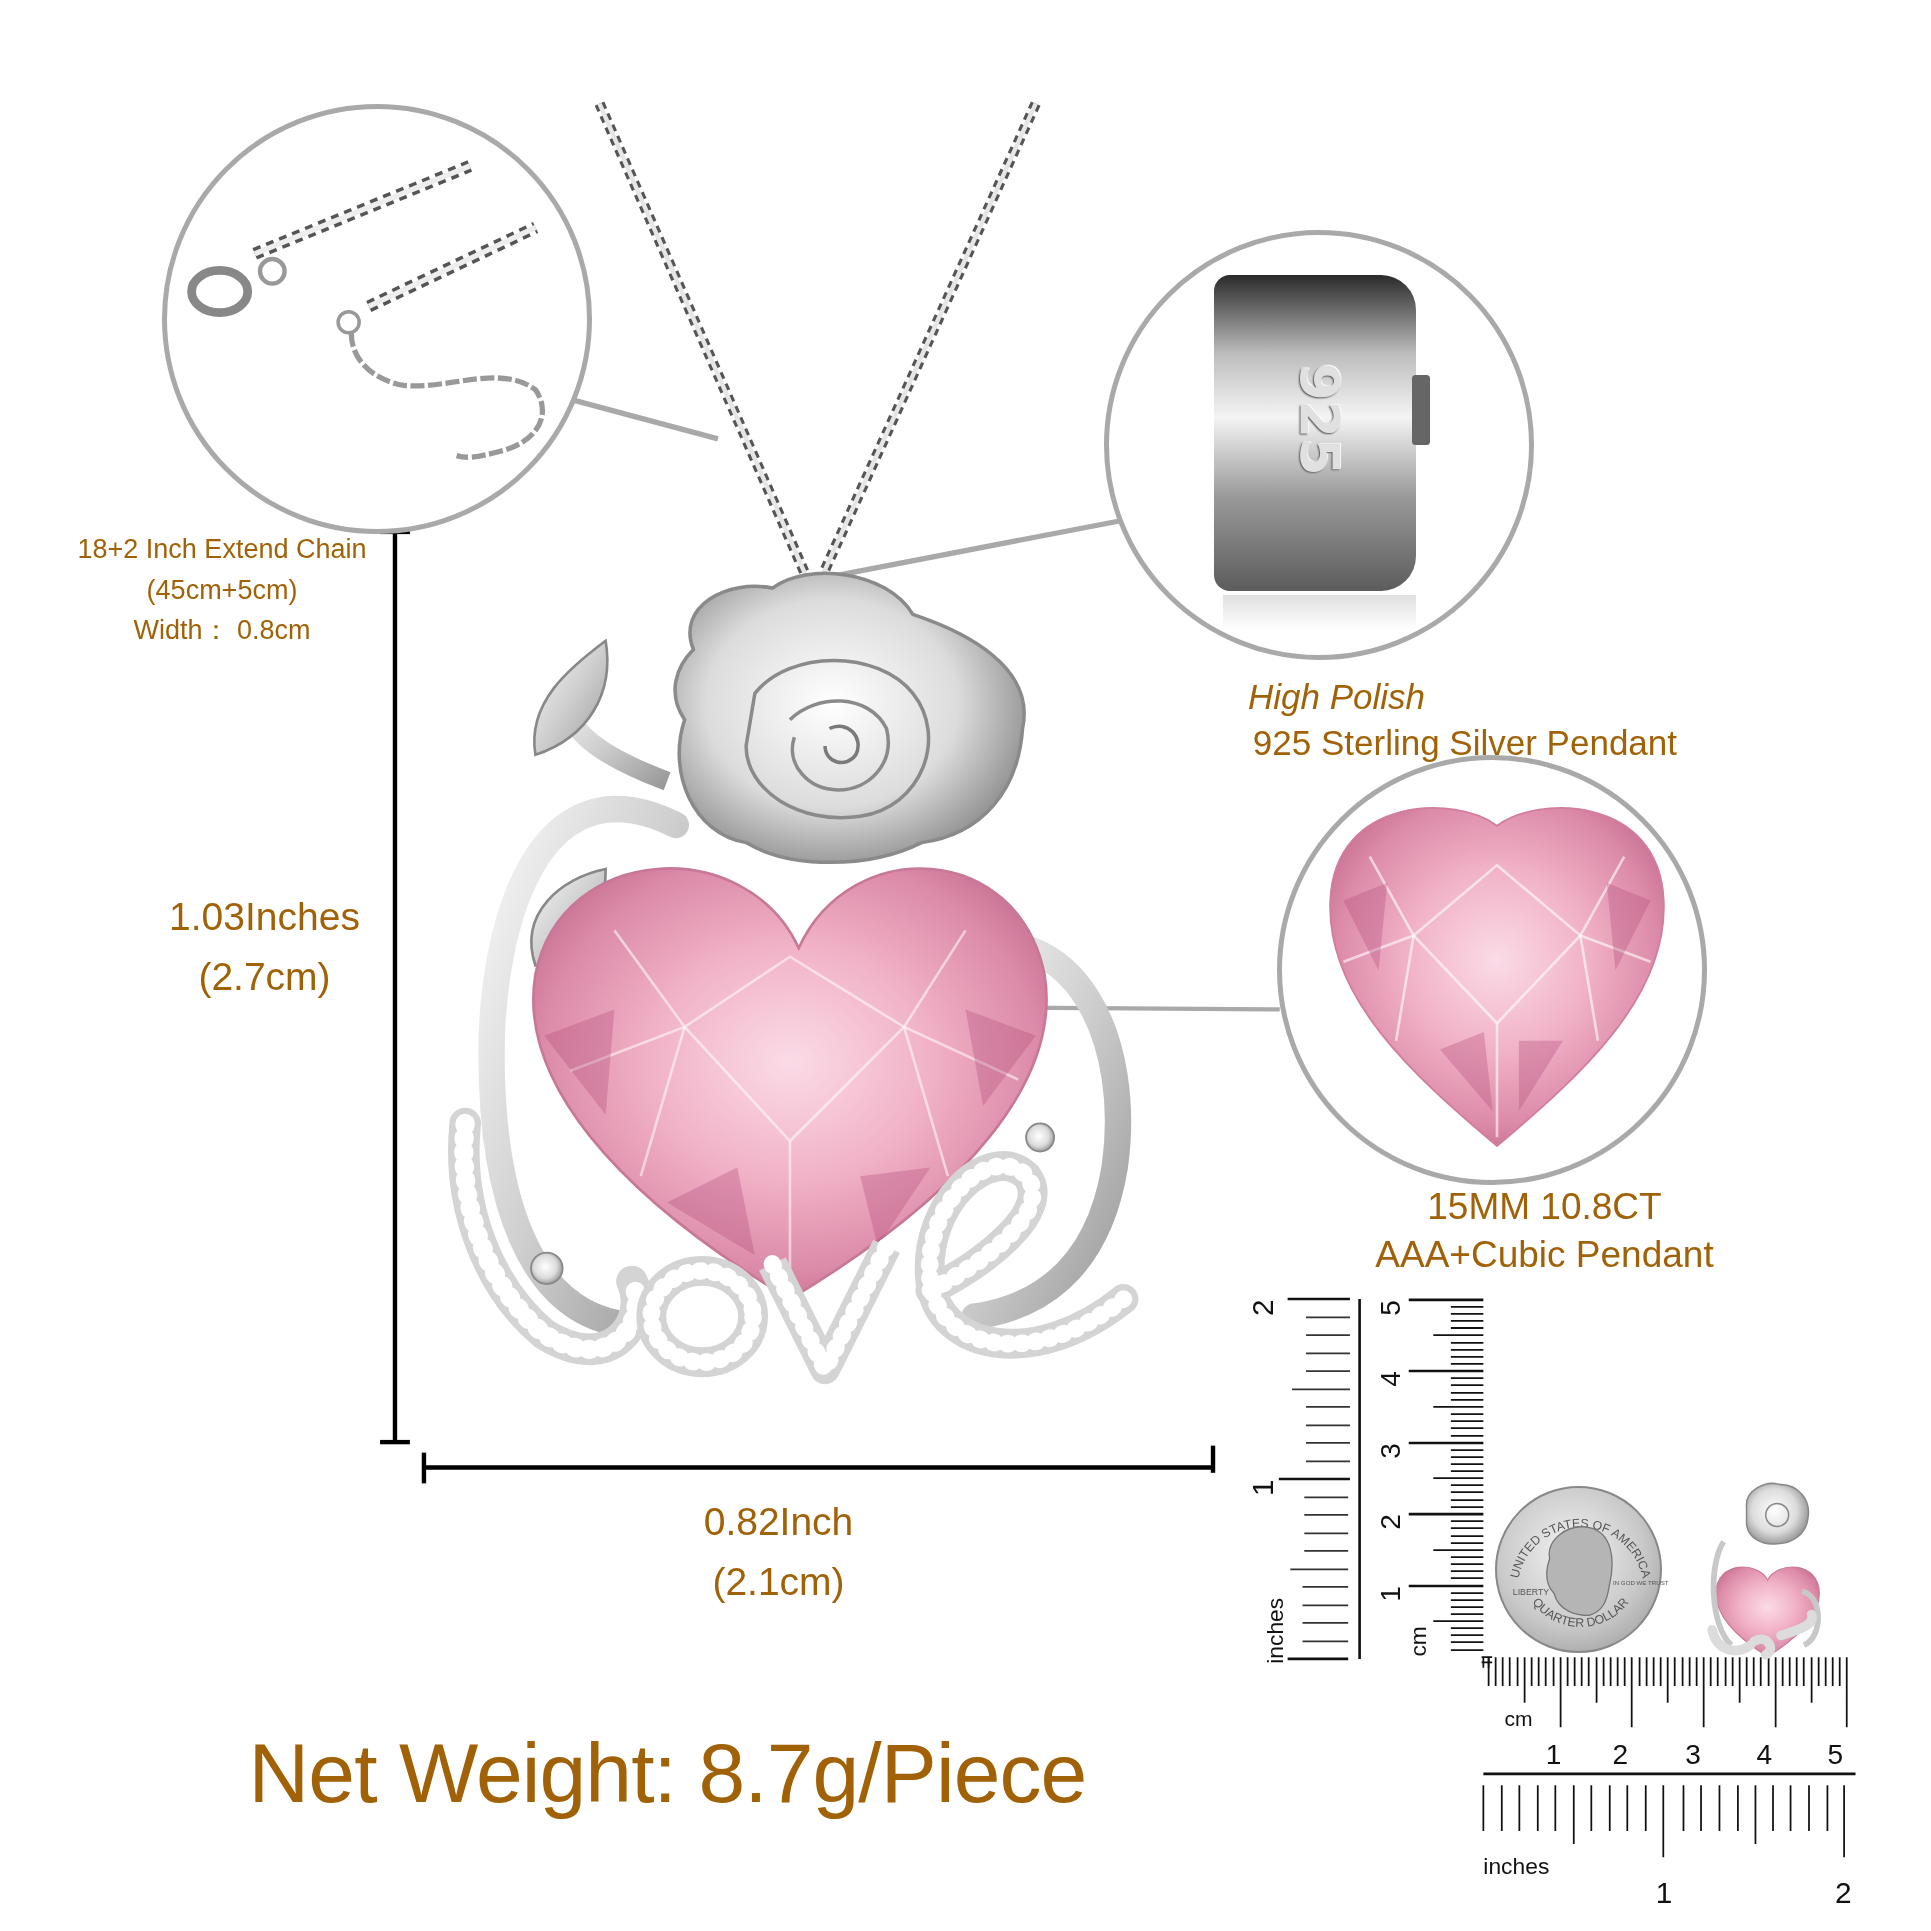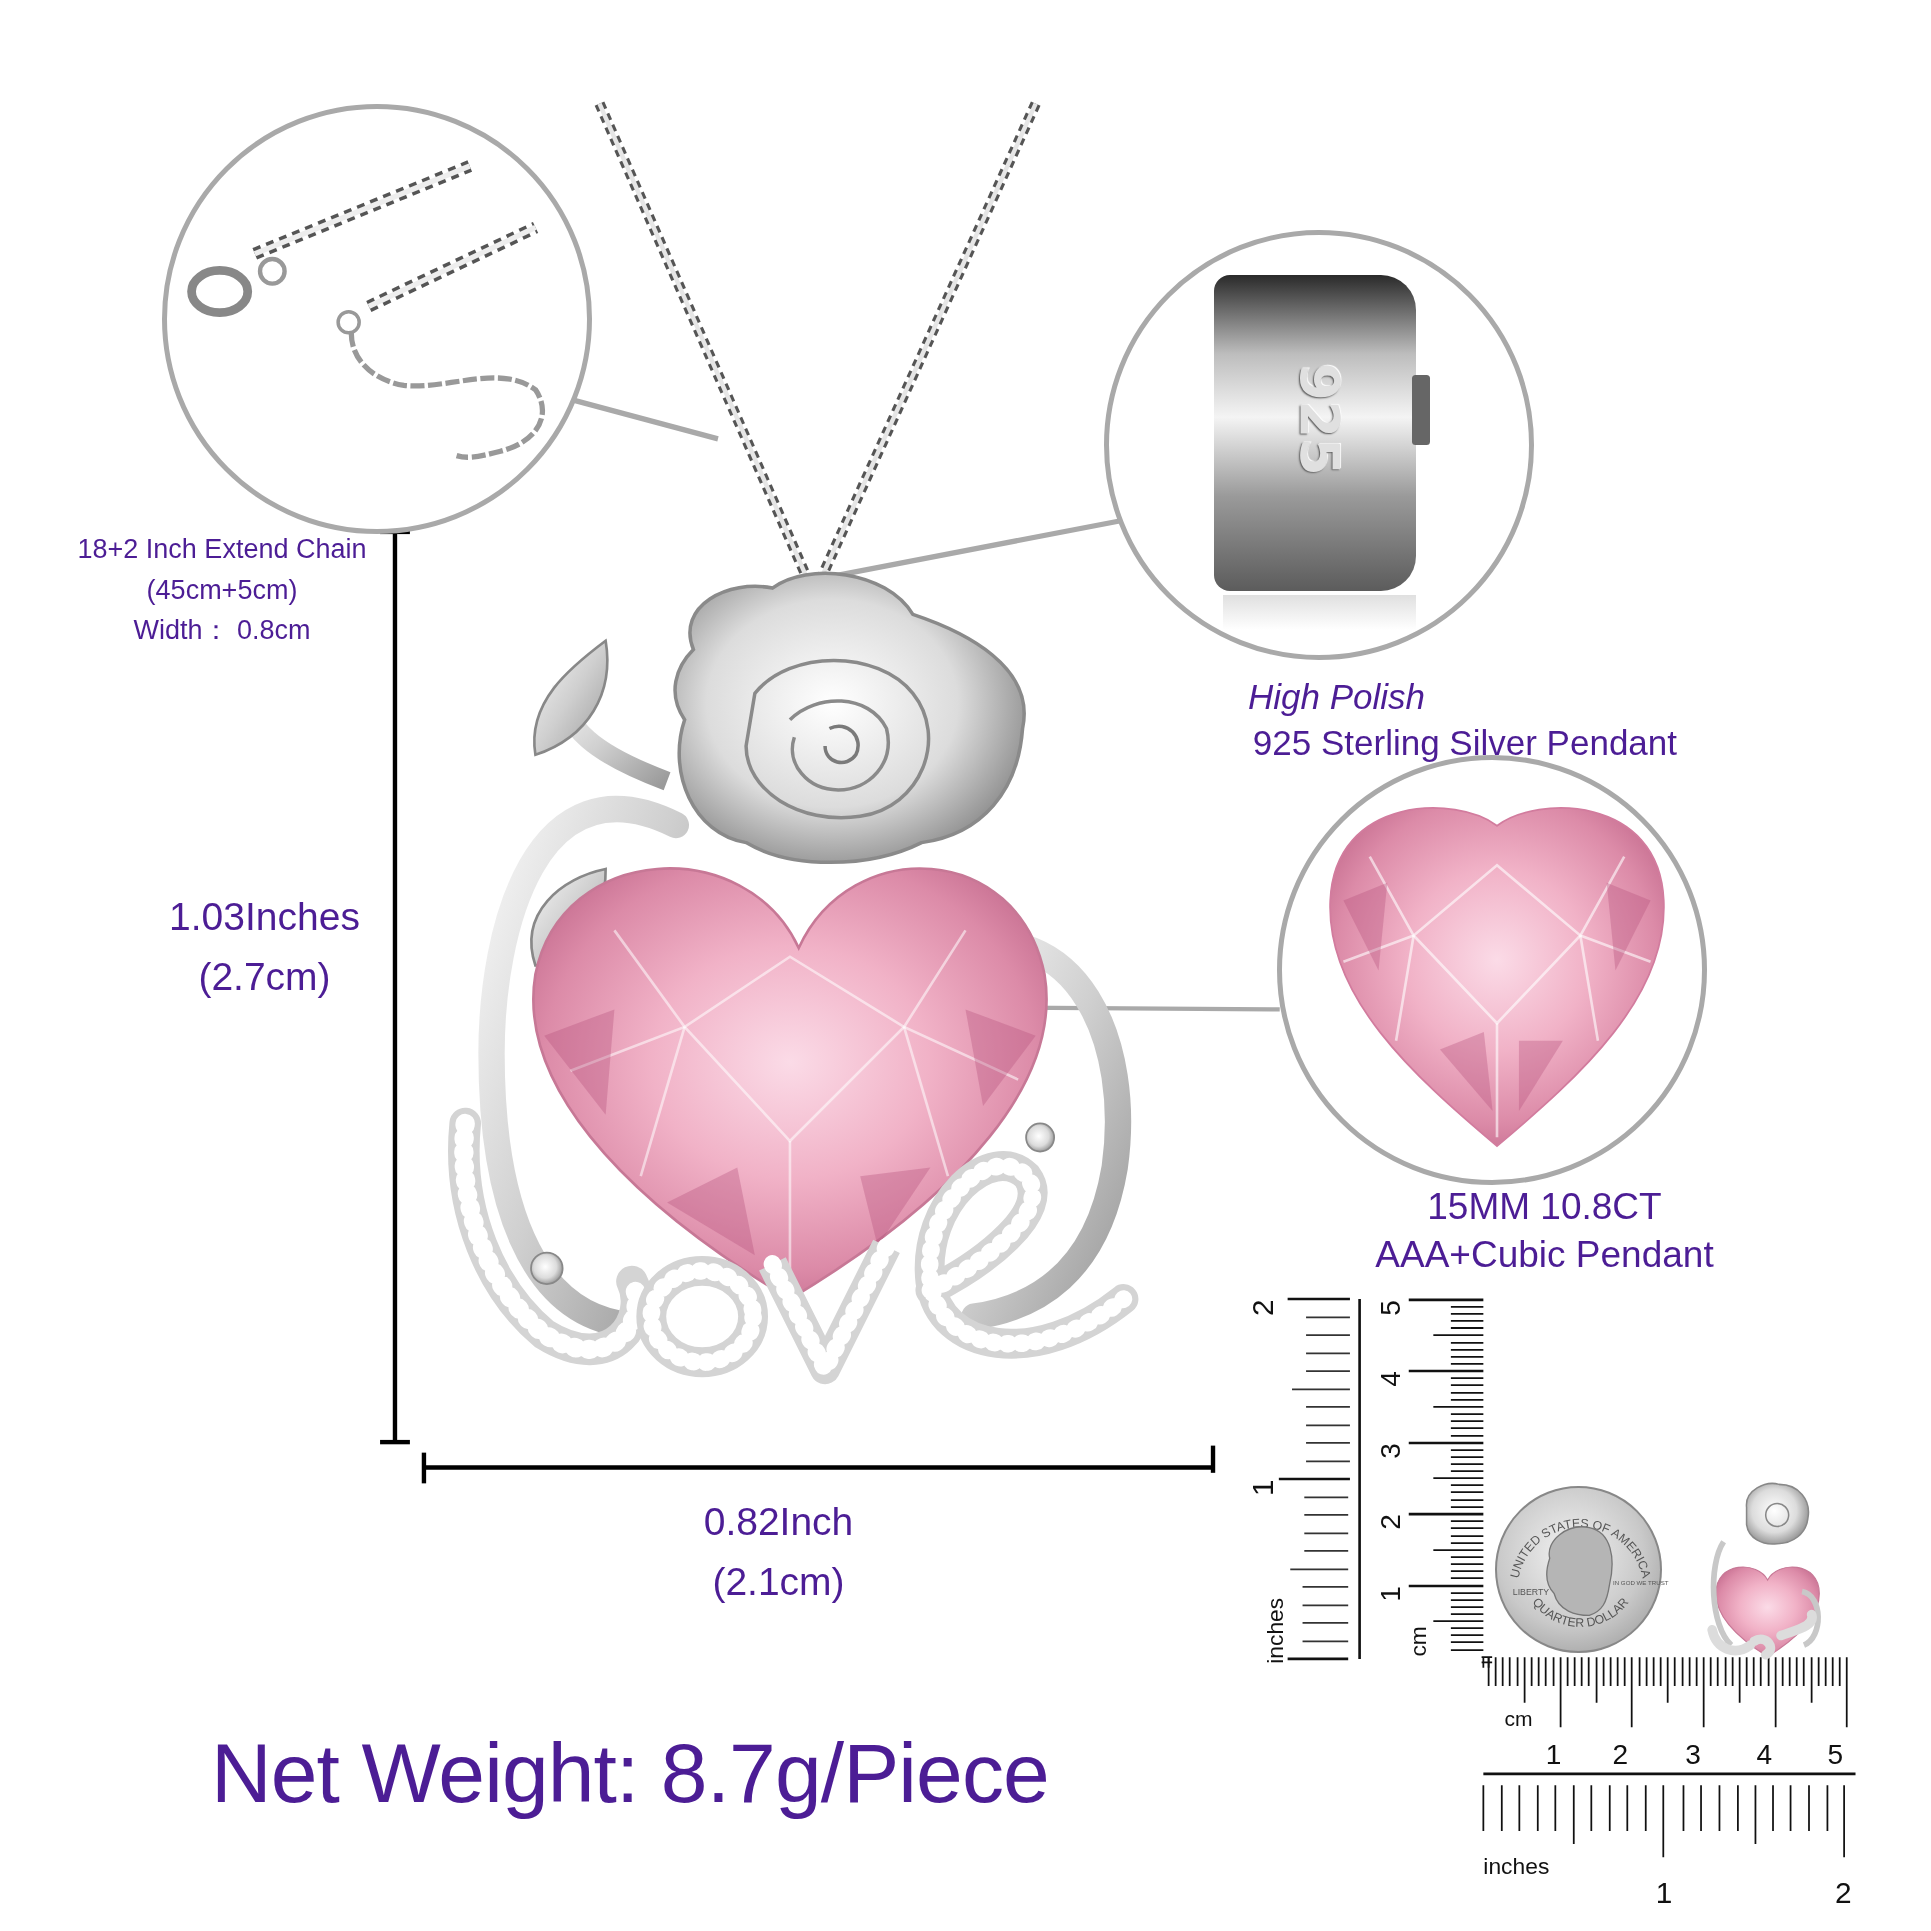--- a/index.html
+++ b/index.html
@@ -6,7 +6,7 @@
   body { width:1931px; height:1931px; position:relative; overflow:hidden;
          font-family:"Liberation Sans", "DejaVu Sans", sans-serif; color:#111; }
   .abs { position:absolute; }
-  .txt { position:absolute; white-space:nowrap; text-align:center; color:#4c1d95; }
+  .txt { position:absolute; white-space:nowrap; text-align:center; color:#a16207; }
   .detail-circle { position:absolute; border-radius:50%; border:5.3px solid #a9a9a9; background:#fff; box-sizing:border-box; overflow:hidden; }
   .dim-text { font-size:39px; line-height:1.55; }
   .small-text { font-size:27px; line-height:1.5; }

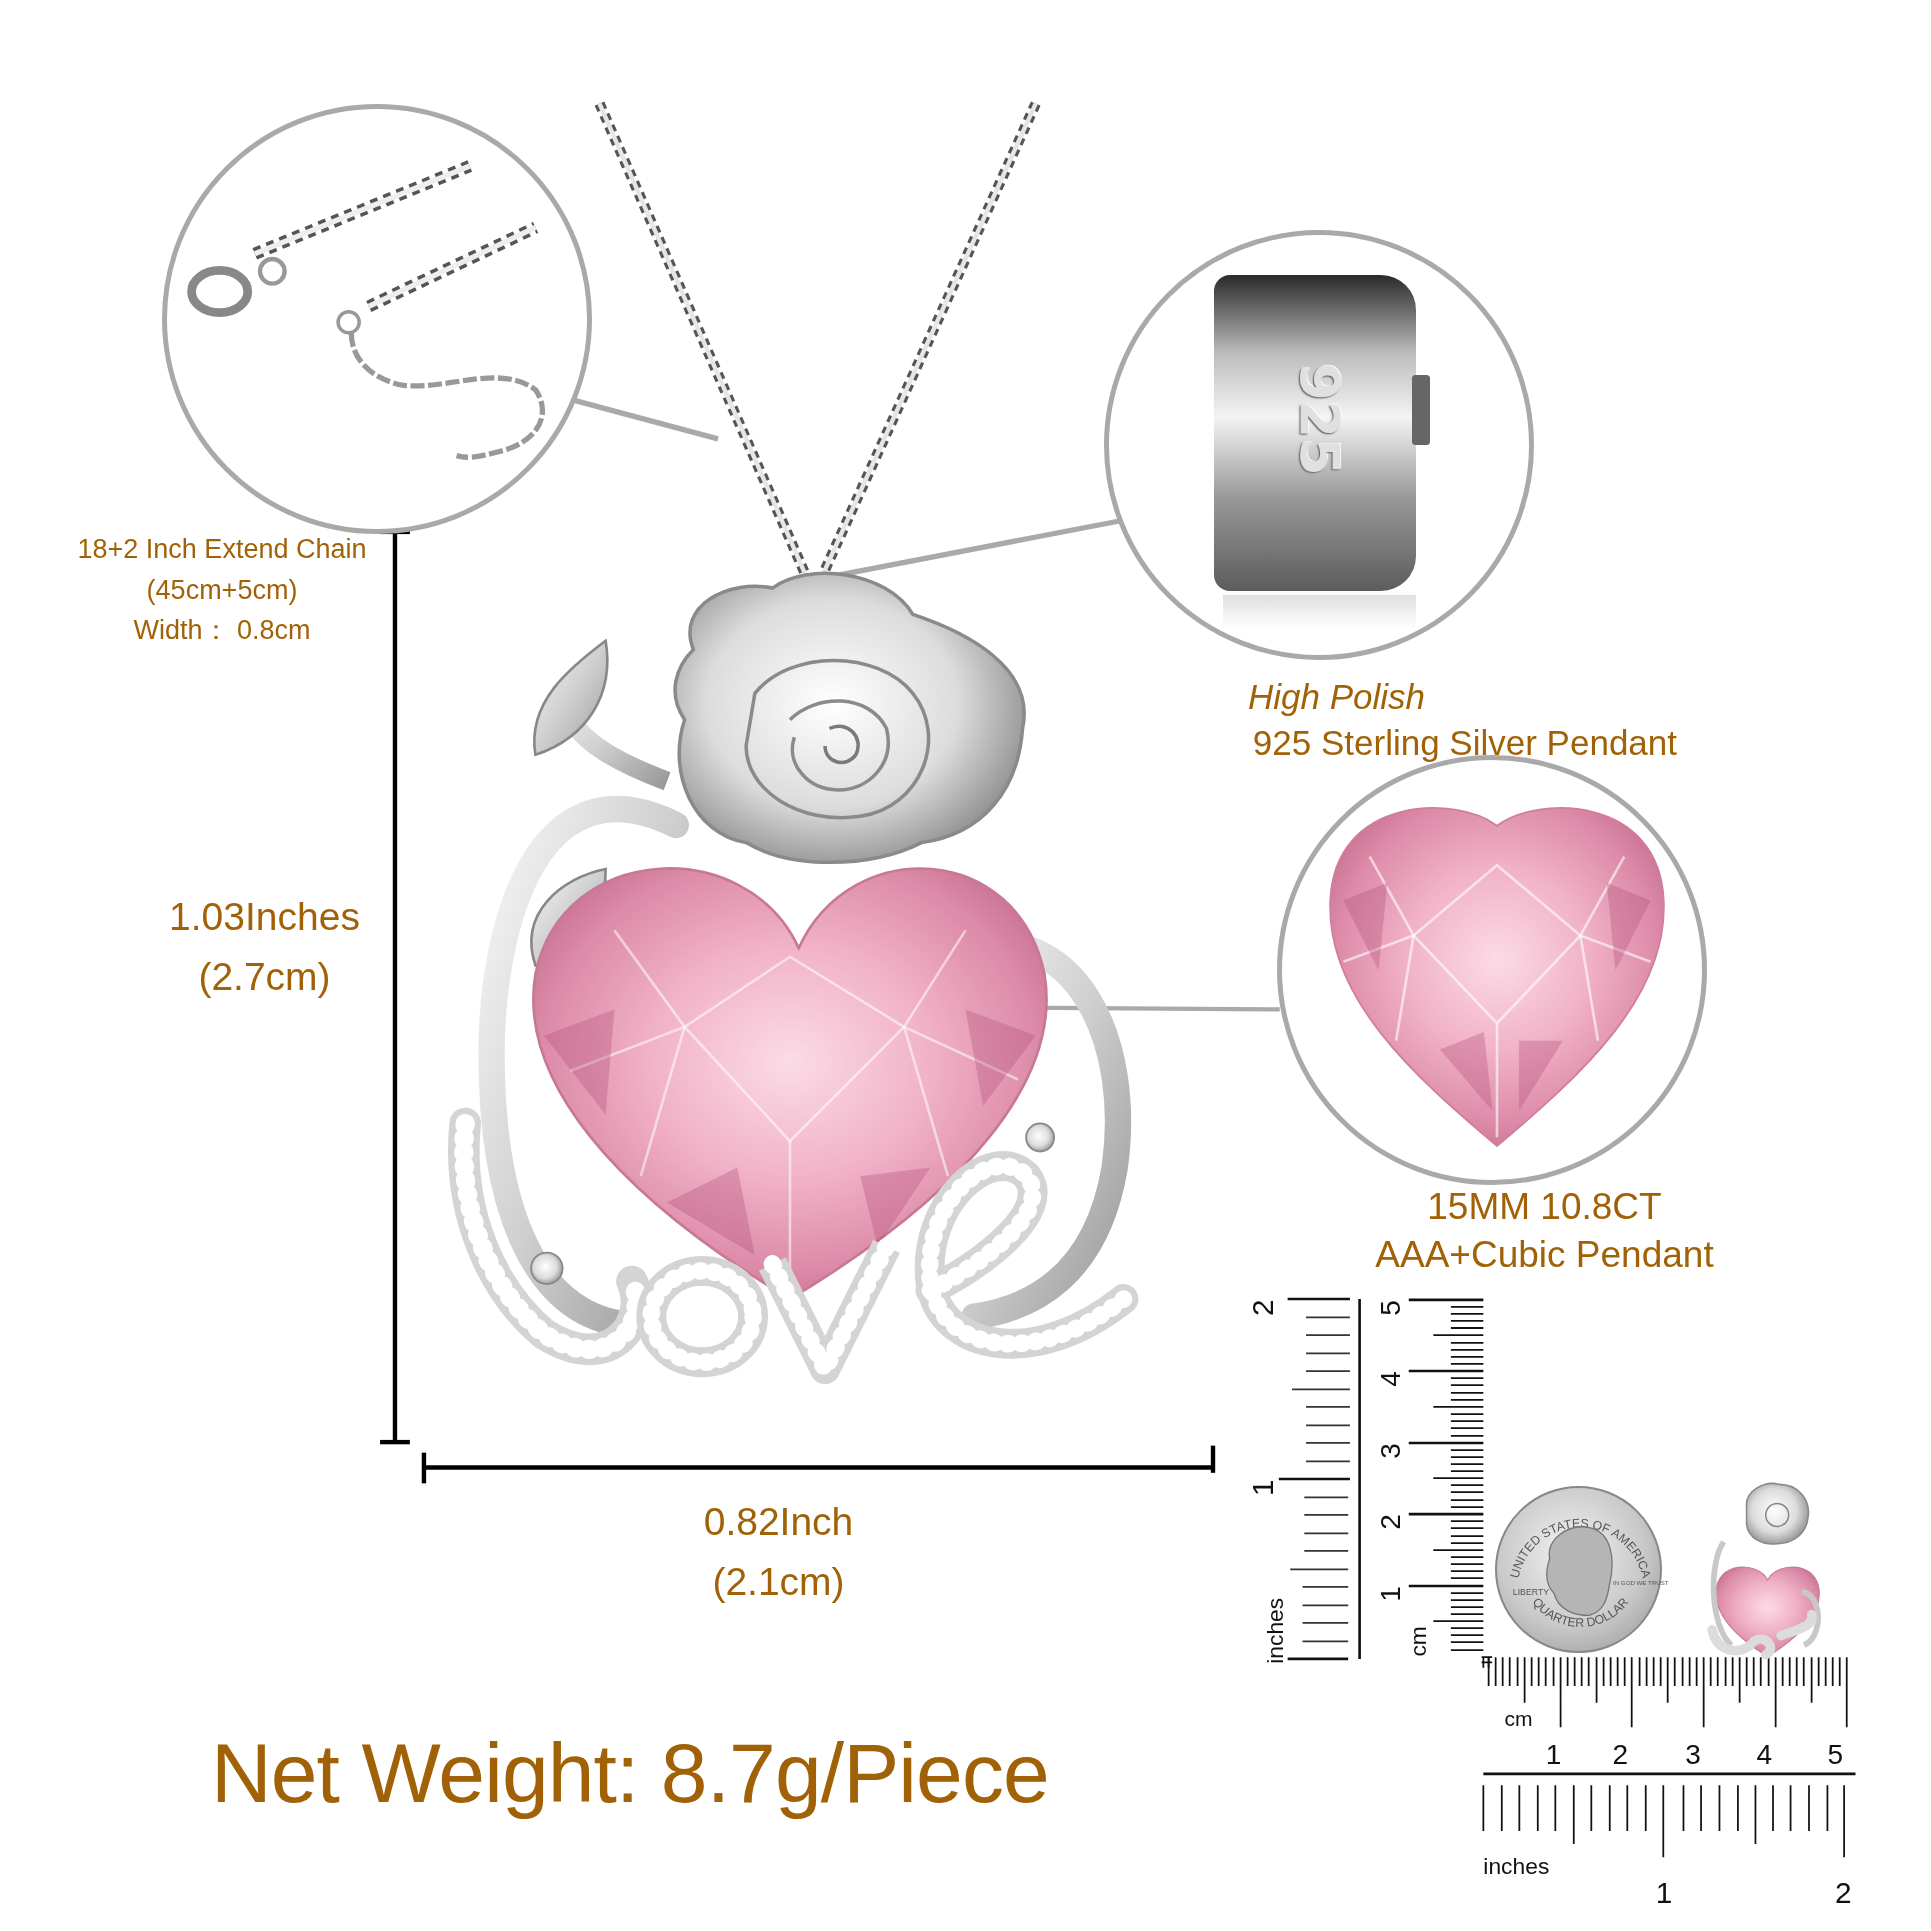--- a/index.html
+++ b/index.html
@@ -186,7 +186,7 @@
   <div>AAA+Cubic Pendant</div>
 </div>
 
-<div class="txt weight" style="left:211px; top:1725px; width:913px; text-align:left;">Net Weight: 8.7g/Piece</div>
+<div class="txt weight" style="left:211px; top:1725px; width:913px; text-align:center;">Net Weight: 8.7g/Piece</div>
 
 <svg width="1931" height="1931" viewBox="0 0 2200 2200">
 

